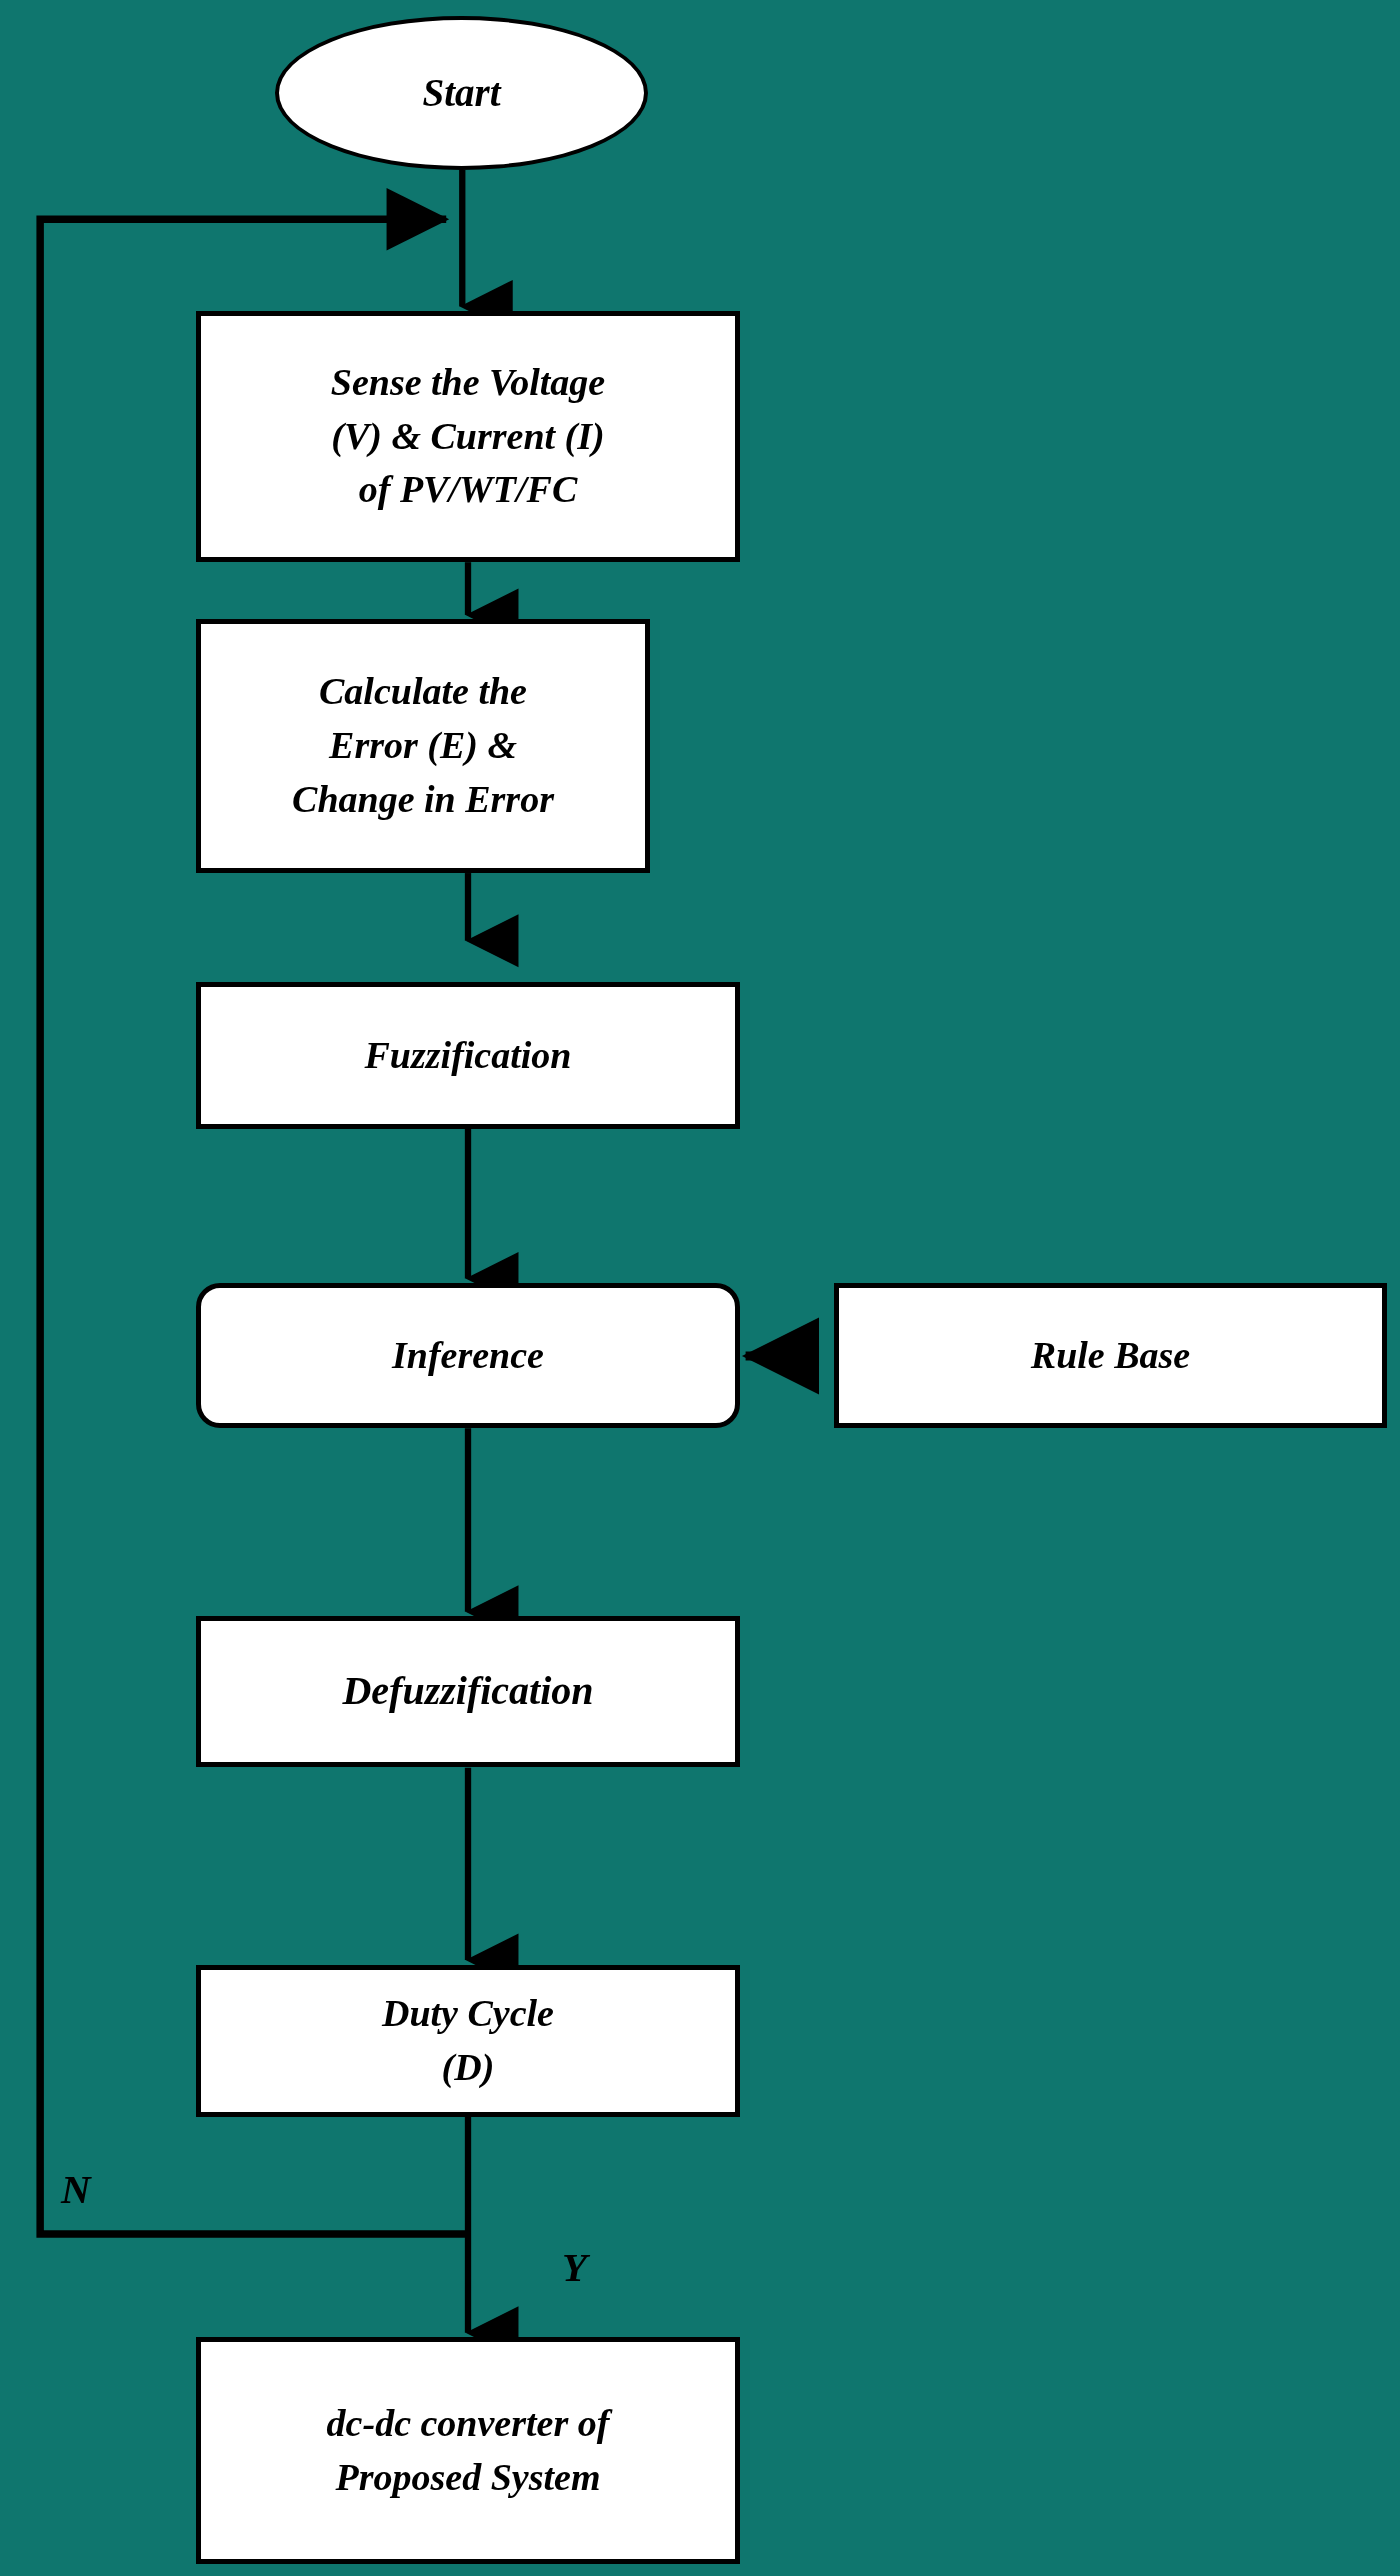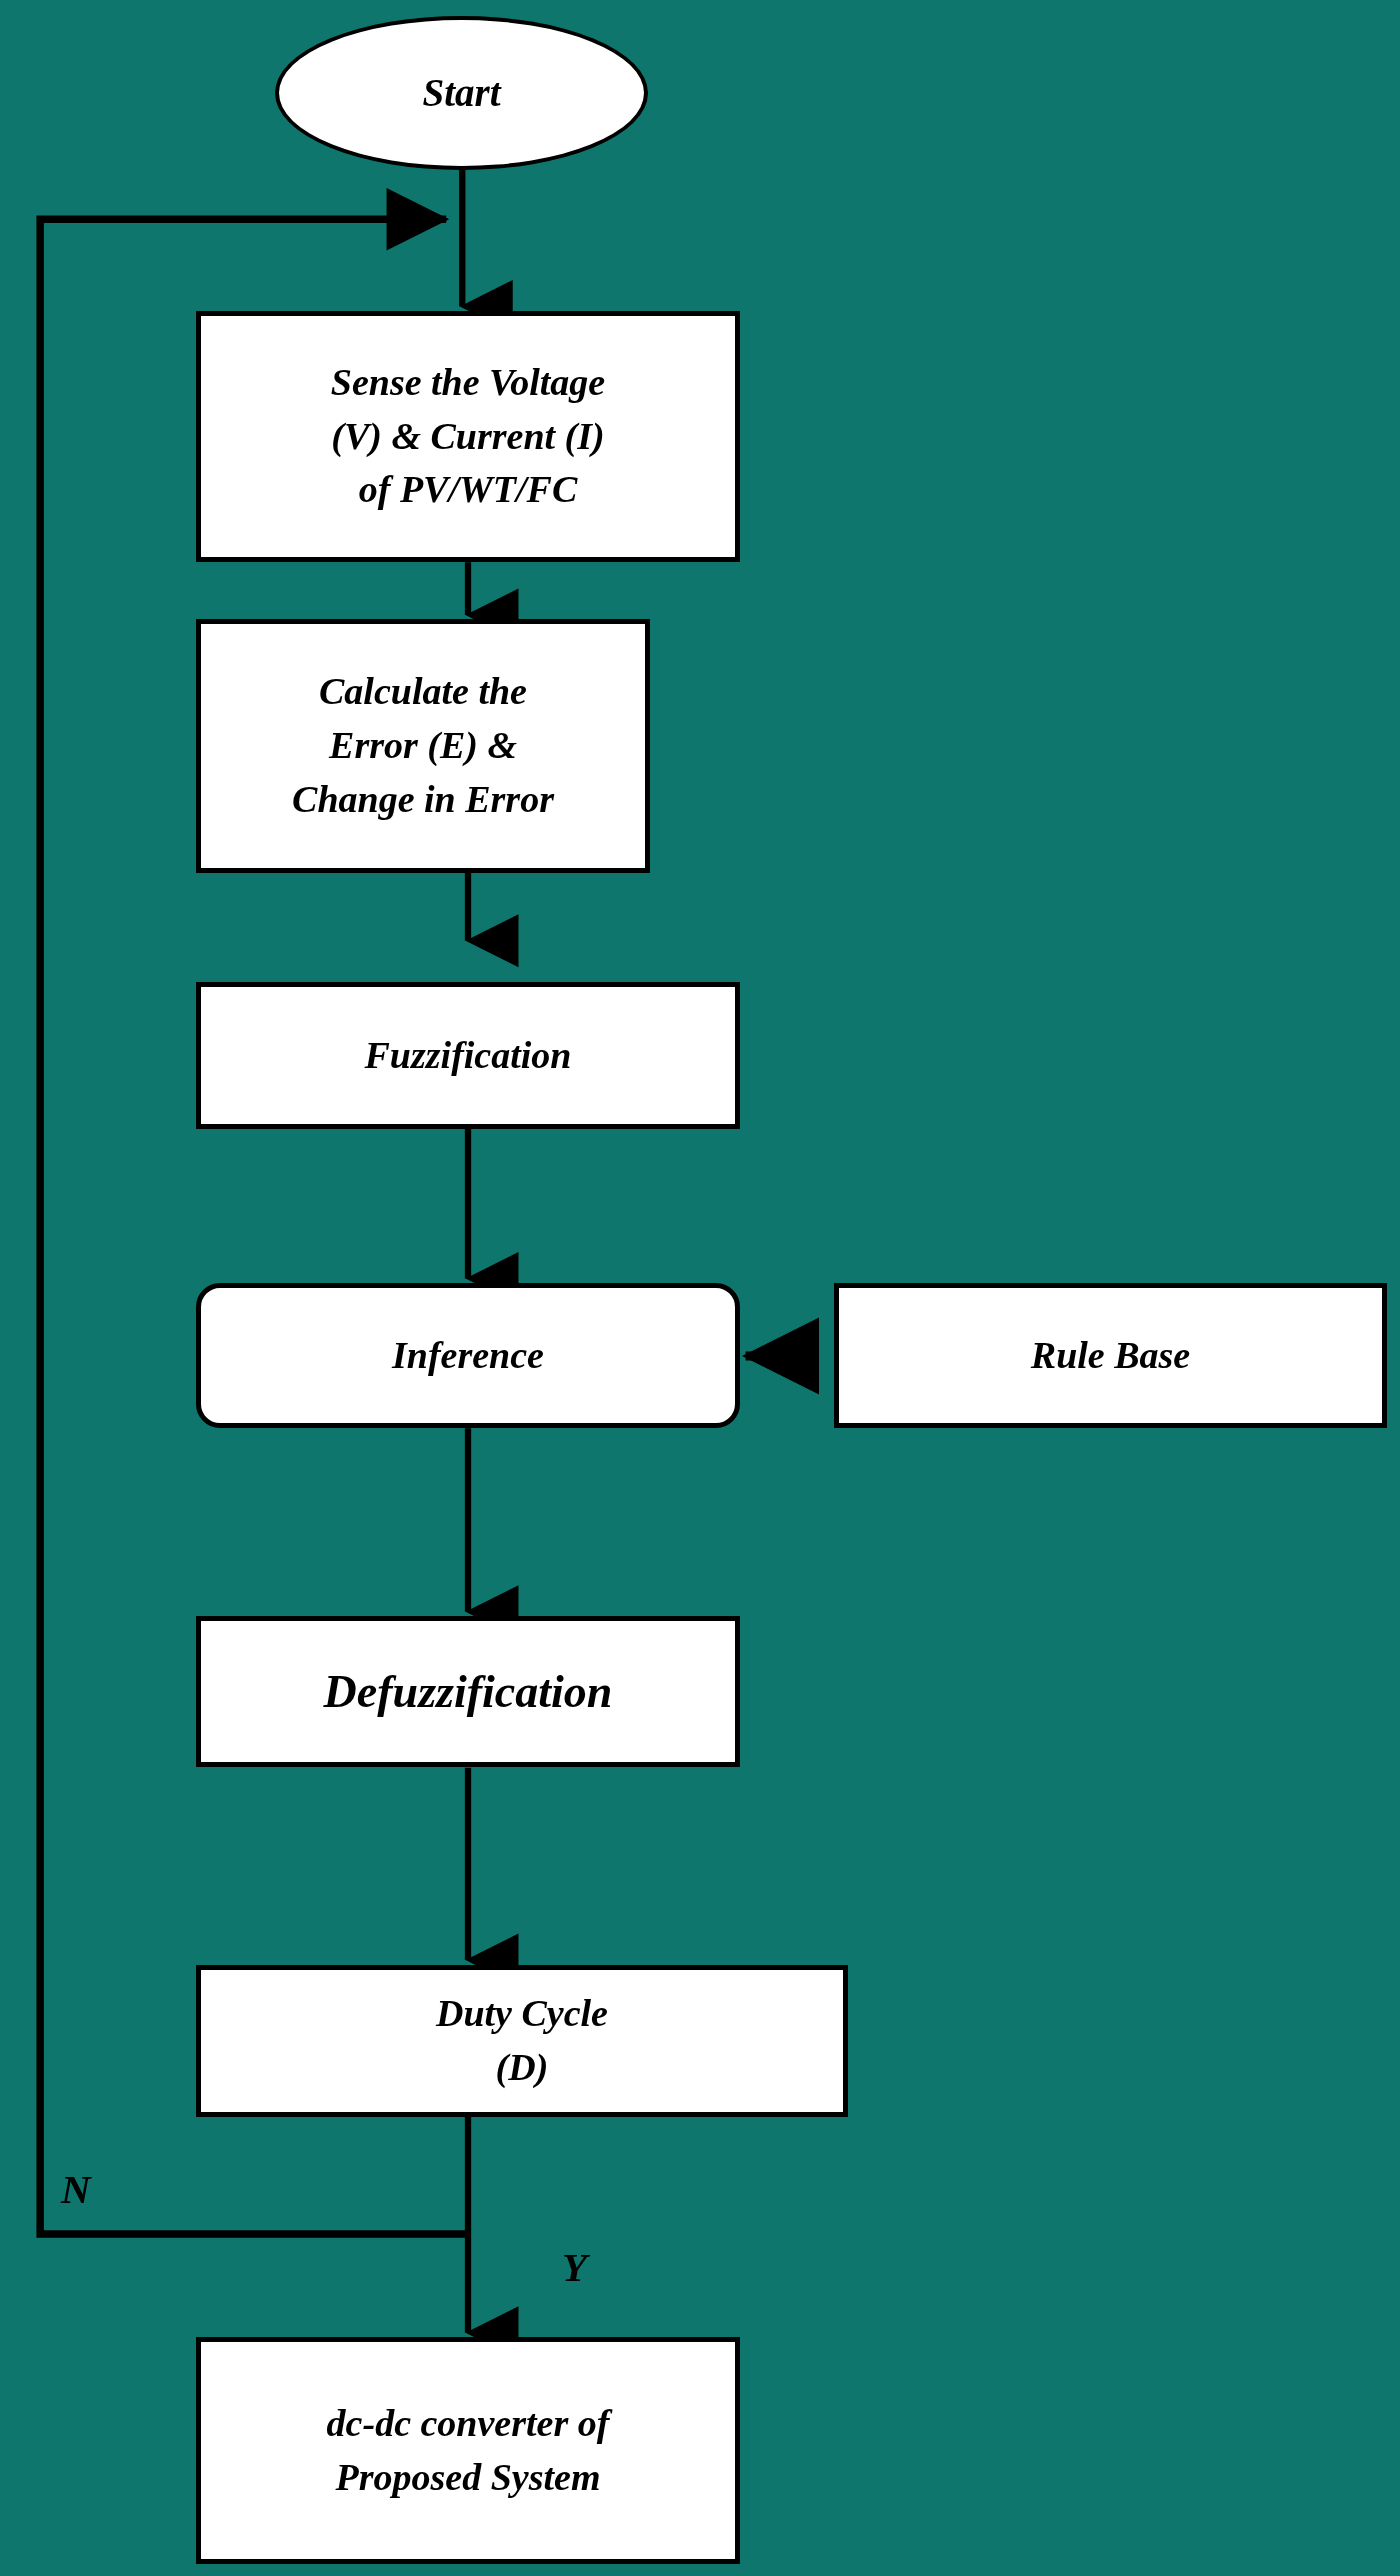--- a/index.html
+++ b/index.html
@@ -125,7 +125,7 @@
     <span class="lbl">Rule Base</span>
   </div>
 
-  <div class="node" style="left:196px; top:1616px; width:544px; height:151px; font-size:46px;">
+  <div class="node" style="left:196px; top:1616px; width:544px; height:151px; font-size:40px;">
     <span class="lbl">Defuzzification</span>
   </div>
 

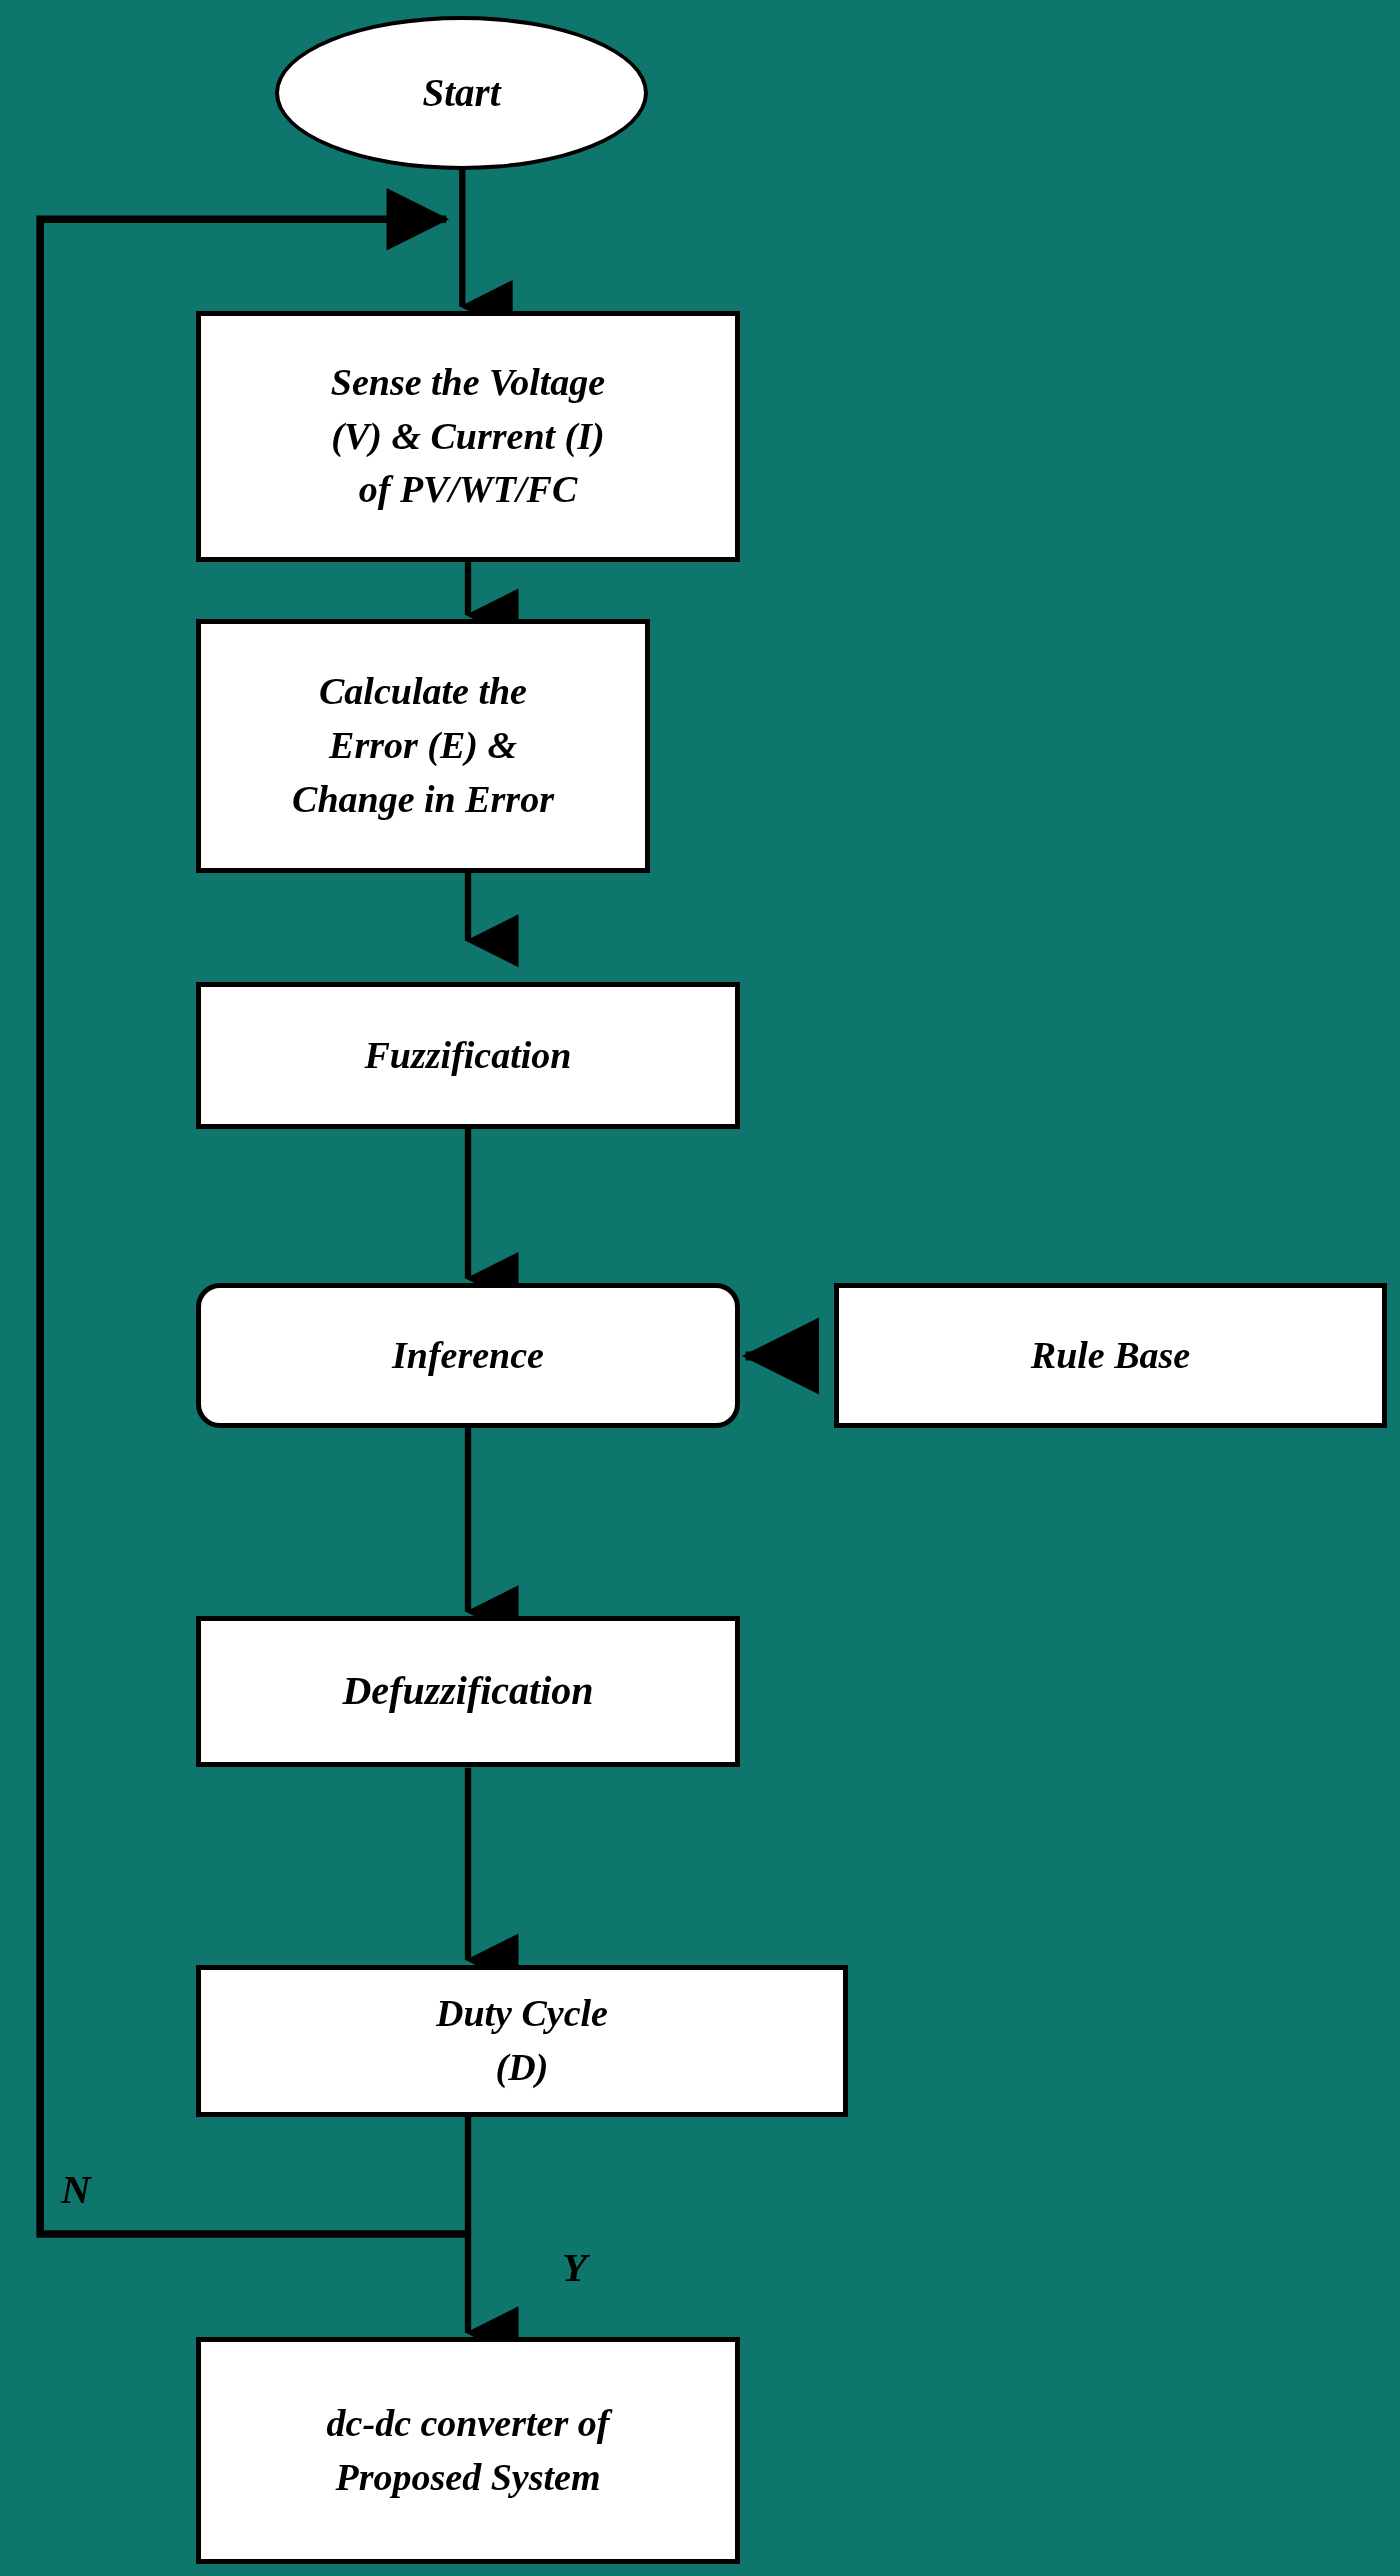--- a/index.html
+++ b/index.html
@@ -129,7 +129,7 @@
     <span class="lbl">Defuzzification</span>
   </div>
 
-  <div class="node" style="left:196px; top:1965px; width:652px; height:152px; font-size:38px;justify-content:center;">
+  <div class="node" style="left:196px; top:1965px; width:544px; height:152px; font-size:38px;justify-content:center;">
     <span class="lbl">Duty Cycle
 (D)</span>
   </div>

